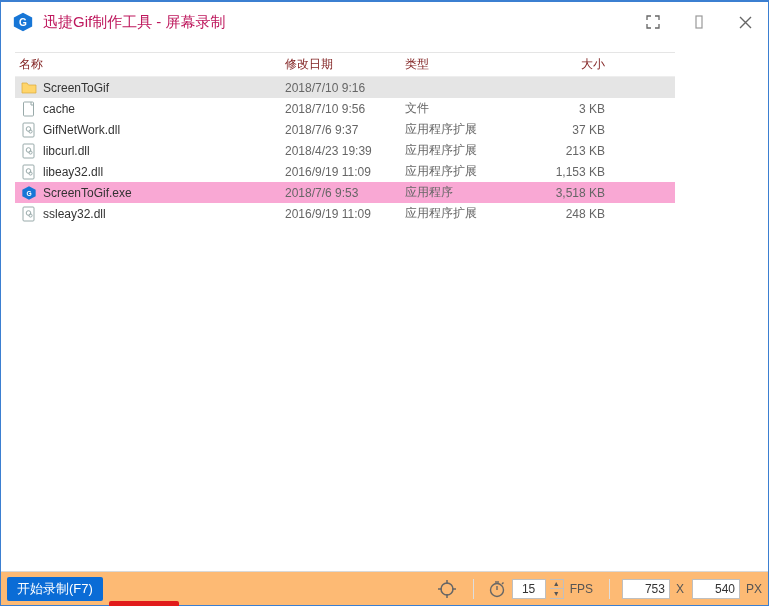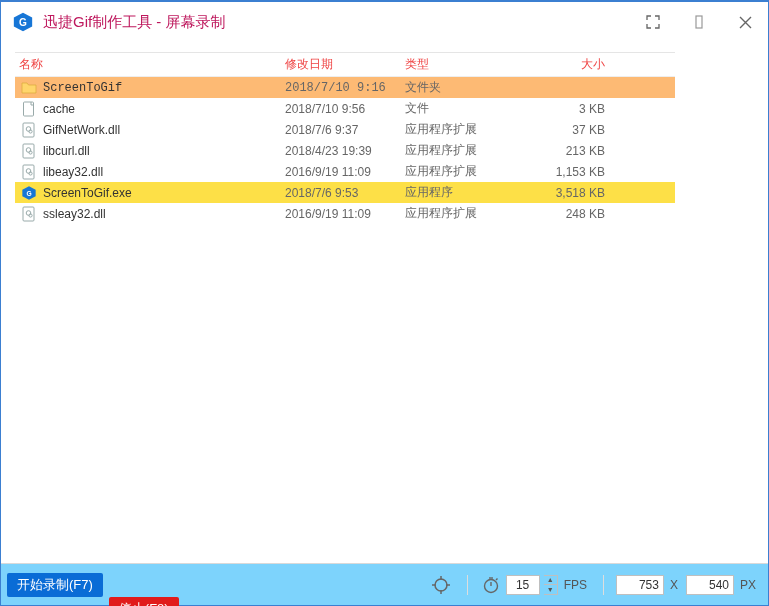--- a/index.html
+++ b/index.html
@@ -62,7 +62,7 @@
     display: flex;
     height: 24px;
     align-items: center;
-    color: #ef4444;
+    color: #7f1d1d;
     font-size: 12px;
     border-bottom: 1px solid #eee;
     overflow: hidden;

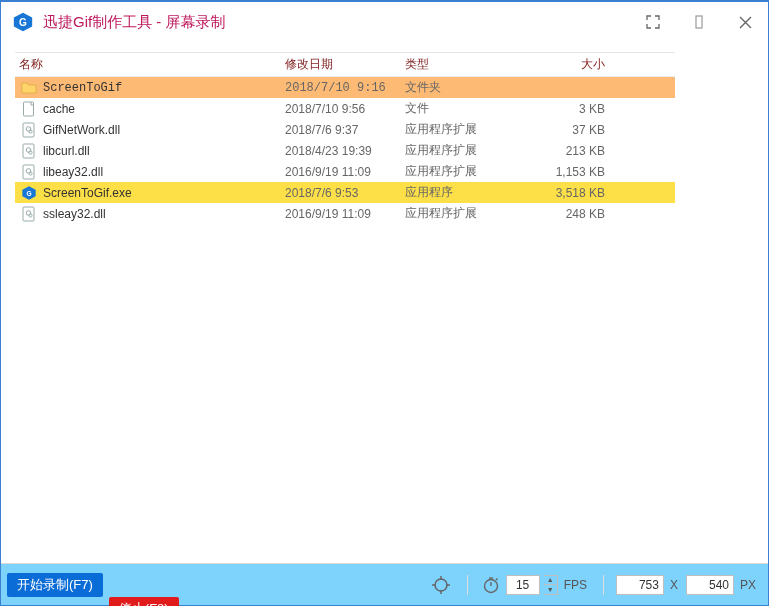--- a/index.html
+++ b/index.html
@@ -80,7 +80,7 @@
     color: #333;
   }
   .row .col-date, .row .col-type, .row .col-size { color: #666; }
-  .hovered { background: #fdba74; font-family: Liberation Mono, monospace; }
+  .hovered { background: #e5e5e5; }
   .selected { background: #fde047; }
   .row .fileicon {
     width: 16px; height: 16px;

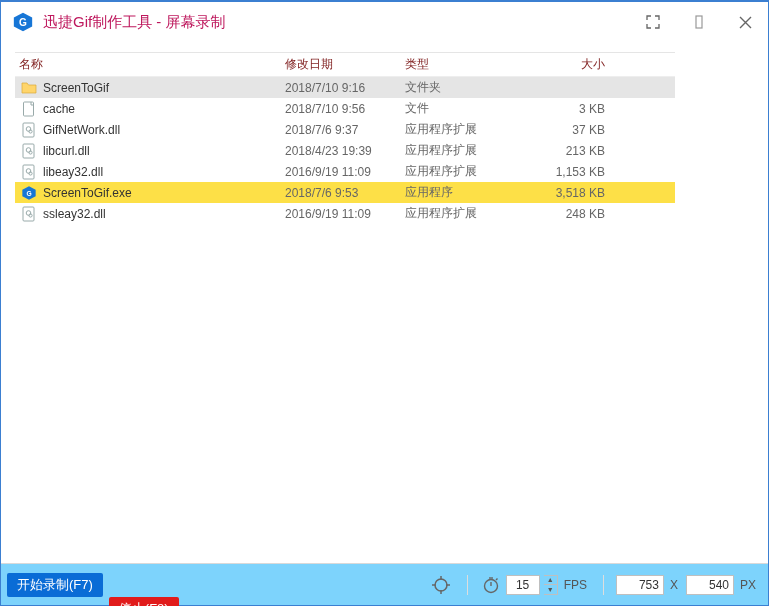--- a/index.html
+++ b/index.html
@@ -196,7 +196,6 @@
             </span>
             <span class="filename">ScreenToGif</span>
             <span class="col-date">2018/7/10 9:16</span>
-            <span class="col-type">文件夹</span>
             <span class="col-size"></span>
           </div>
           <div class="row">

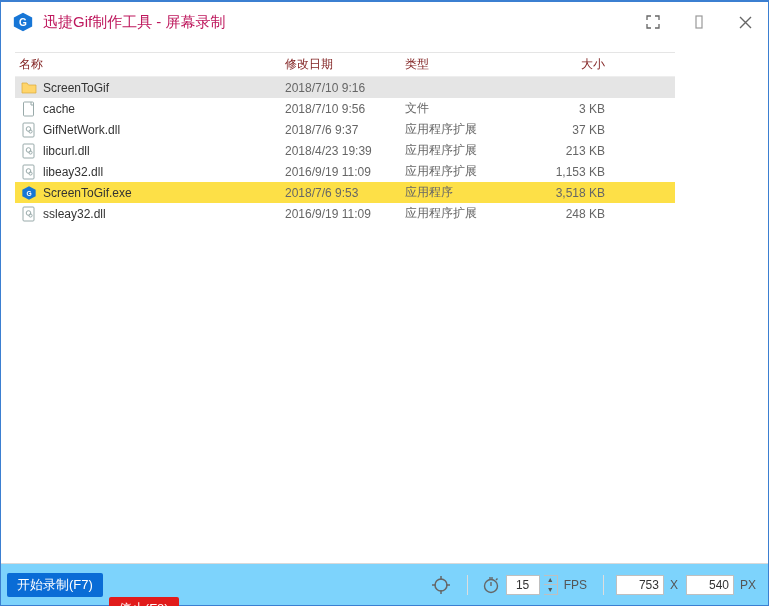--- a/index.html
+++ b/index.html
@@ -81,7 +81,7 @@
   }
   .row .col-date, .row .col-type, .row .col-size { color: #666; }
   .hovered { background: #e5e5e5; }
-  .selected { background: #fde047; }
+  .selected { background: #f9a8d4; }
   .row .fileicon {
     width: 16px; height: 16px;
     margin: 0 6px 0 6px;

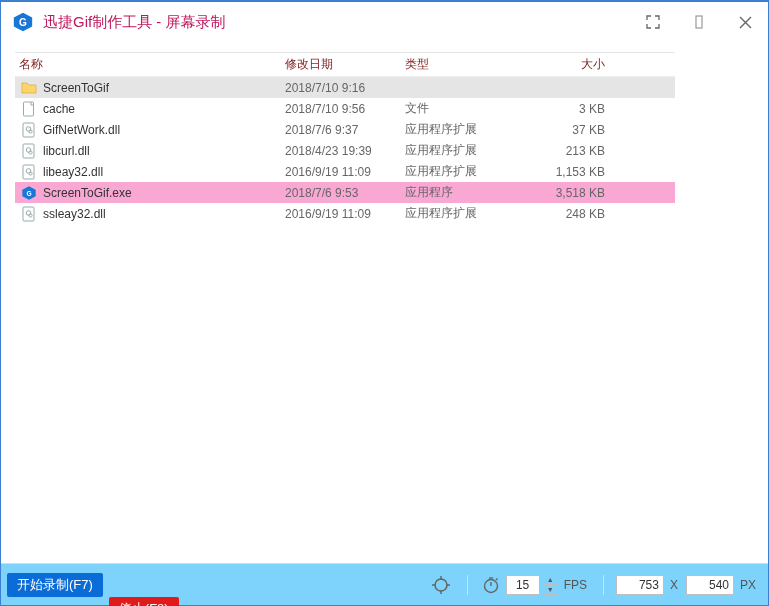--- a/index.html
+++ b/index.html
@@ -92,12 +92,12 @@
 
   
   .footer {
-    height: 42px;
+    height: 34px;
     border-top: 1px solid #d9d9d9;
-    background: #7dd3fc;
-    display: flex;
-    align-items: center;
-    padding: 0 8px 0 6px;
+    background: #fdba74;
+    display: flex;
+    align-items: center;
+    padding: 0 2px 0 6px;
     gap: 6px;
   }
   .btn {

